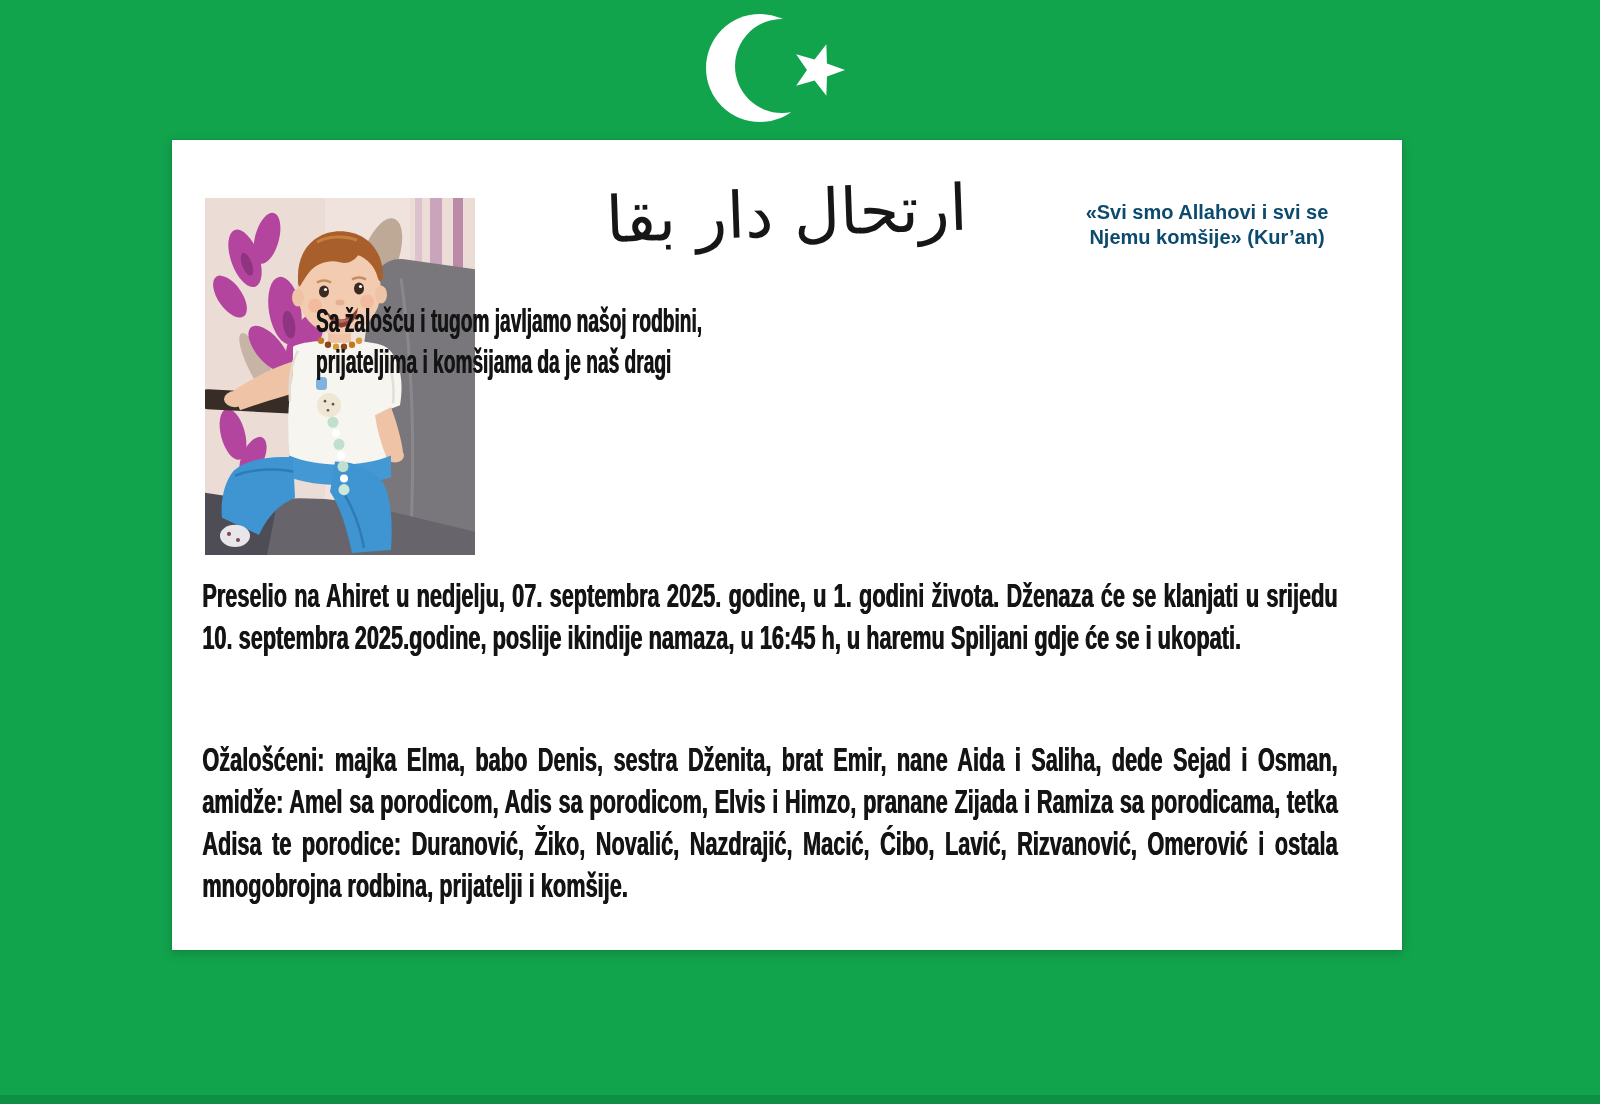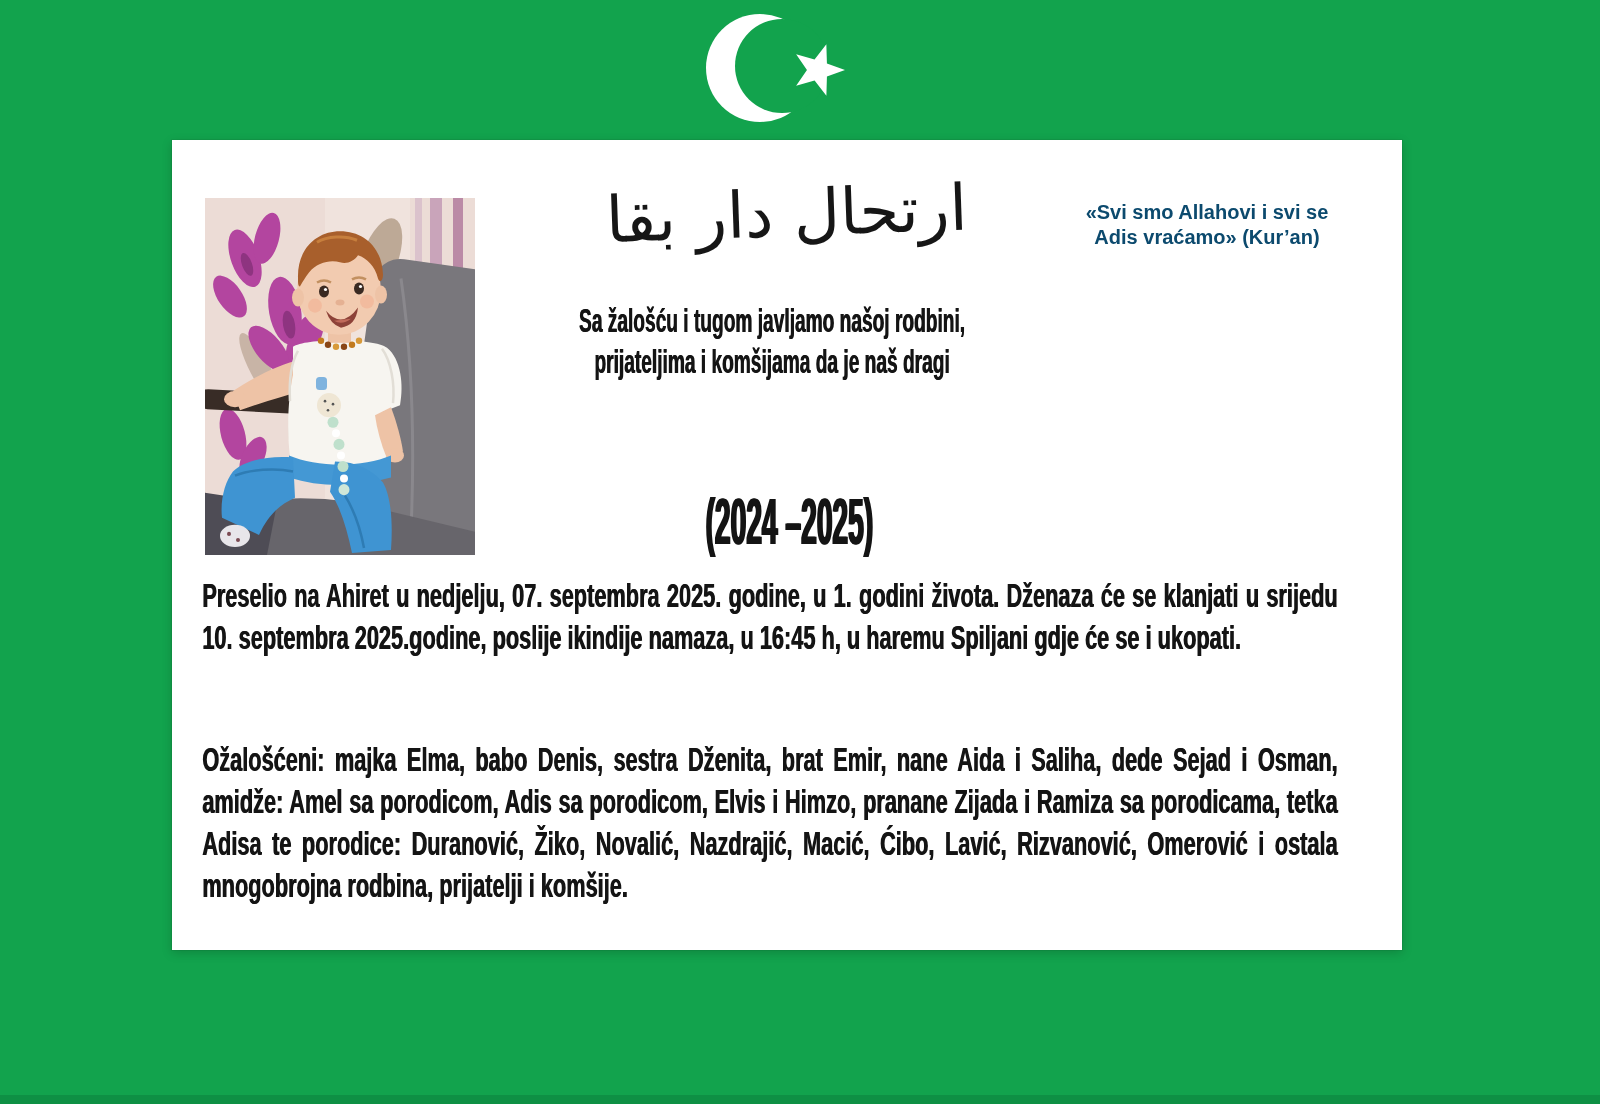--- a/index.html
+++ b/index.html
@@ -158,7 +158,7 @@
 
     <div class="quote">
       <div>«Svi smo Allahovi i svi se</div>
-      <div>Adis vraćamo»  (Kur’an)</div>
+      <div>Njemu komšije»  (Kur’an)</div>
     </div>
 
     <div class="center-wrap intro-wrap">

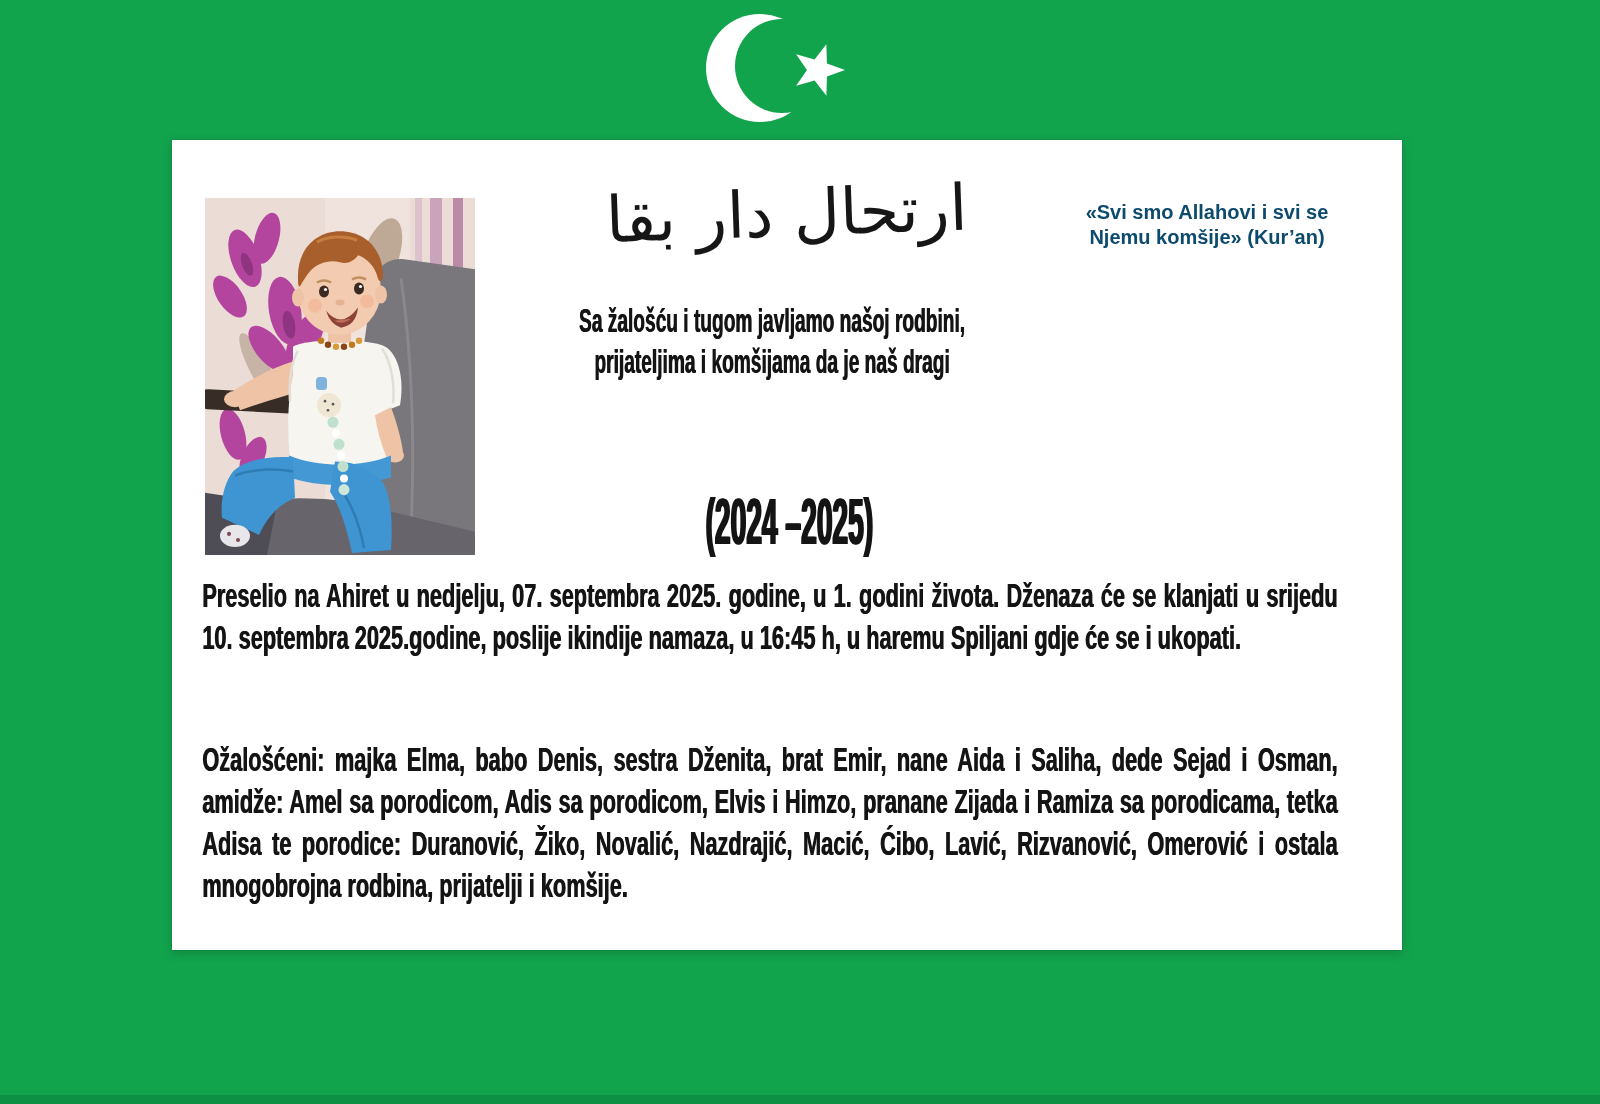--- a/index.html
+++ b/index.html
@@ -19,7 +19,7 @@
   .quote{position:absolute;left:870px;top:60px;width:330px;text-align:center;
          font-size:20px;line-height:25px;font-weight:bold;color:#0c4a6e;}
 
-  .center-wrap{position:absolute;left:4px;right:0;text-align:center;white-space:nowrap;}
+  .center-wrap{position:absolute;left:4px;right:0;text-align:left;white-space:nowrap;}
   .intro-wrap{top:160px;right:34px;}
   .intro{display:inline-block;font-weight:bold;font-size:33px;line-height:41px;
          transform:scaleX(.58);text-shadow:1px 0 0 currentColor;}

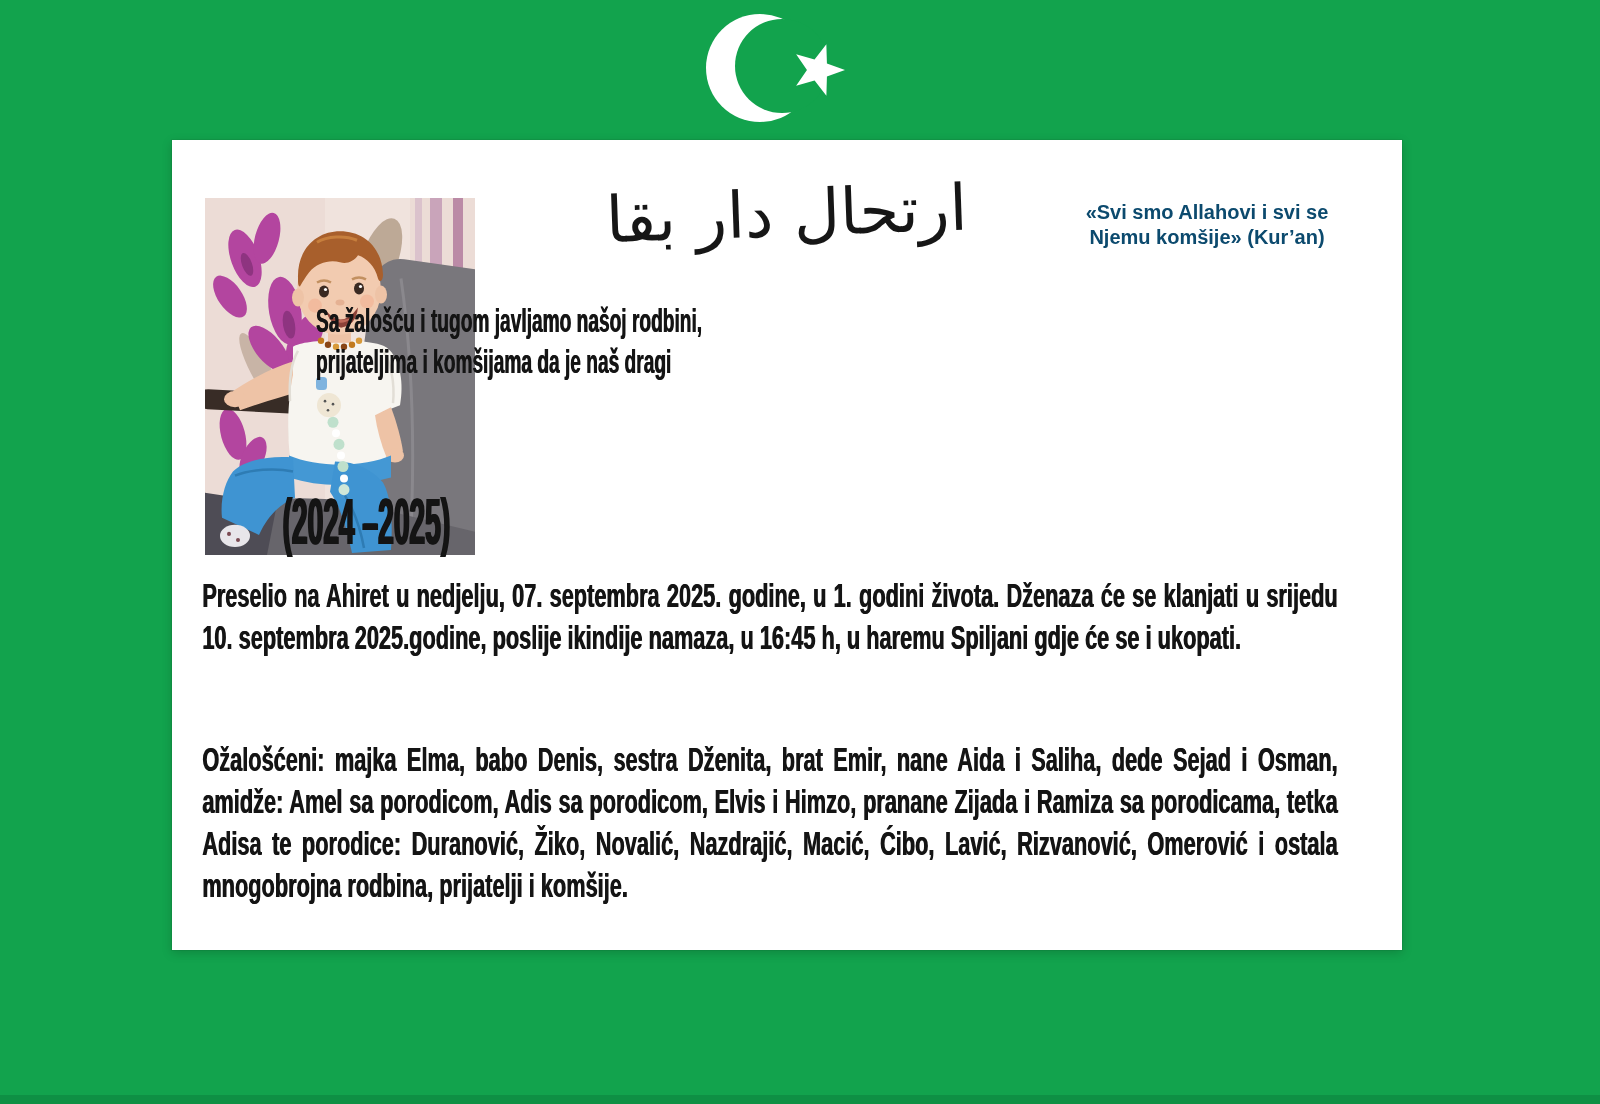--- a/index.html
+++ b/index.html
@@ -169,9 +169,6 @@
     </div>
 
 
-    <div class="center-wrap years-wrap">
-      <span class="years">(2024 –2025)</span>
-    </div>
 
     <p class="cond-par details">Preselio na Ahiret u nedjelju, 07. septembra 2025. godine, u 1. godini života. Dženaza će se klanjati u srijedu 10. septembra 2025.godine, poslije ikindije namaza, u 16:45 h, u haremu Spiljani gdje će se i ukopati.</p>
 

